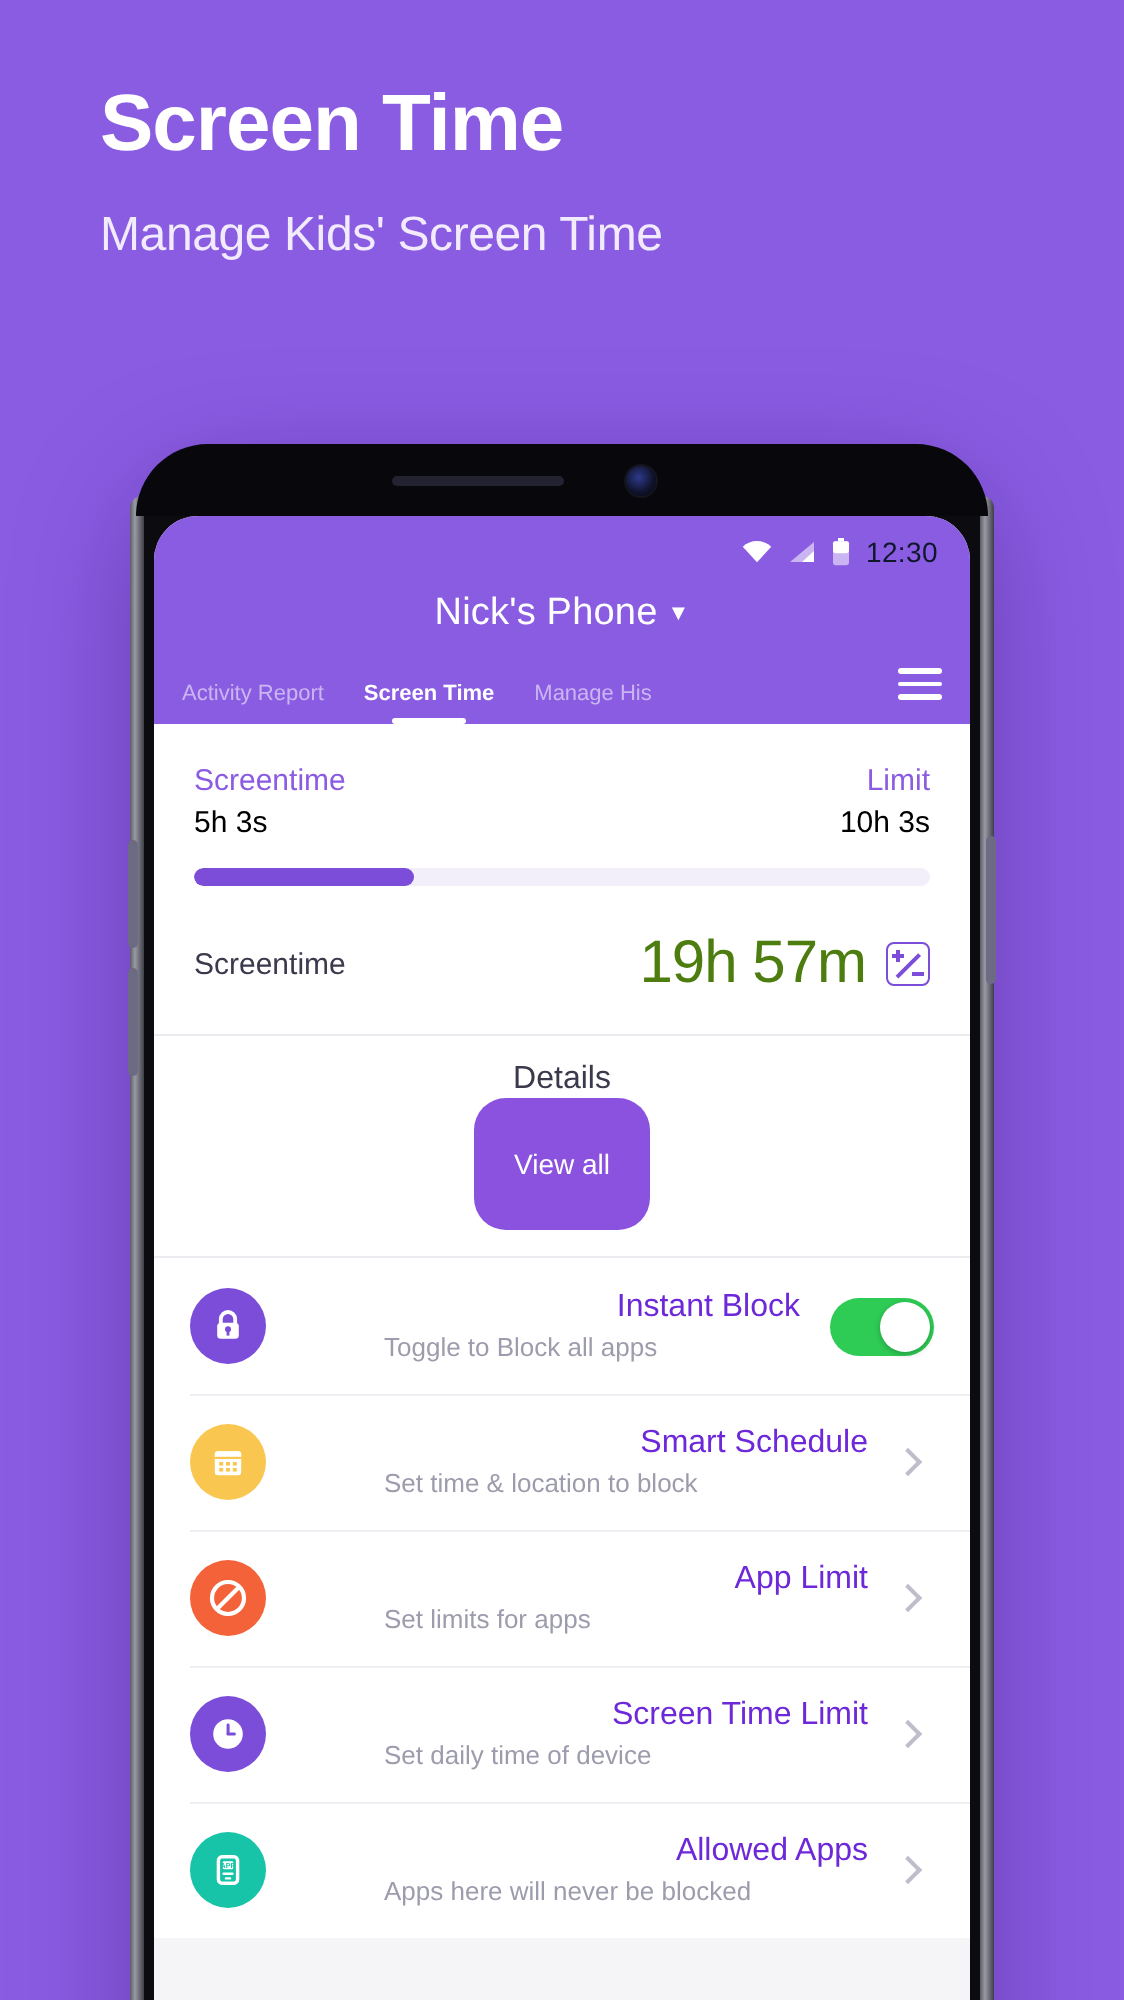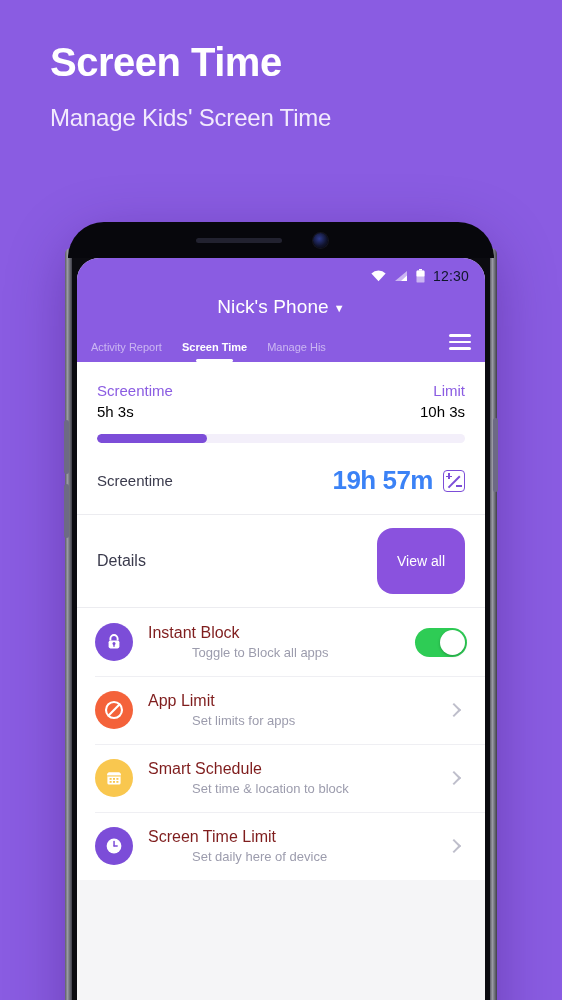--- a/index.html
+++ b/index.html
@@ -231,9 +231,9 @@
   .remaining-label { font-size: 15px; color: #3A3A4C; }
   .remaining-right { display: flex; align-items: center; gap: 10px; }
   .remaining-value {
-    font-size: 26px;
-    color: #3b82f6;
-    font-weight: 700;
+    font-size: 30px;
+    color: #4d7c0f;
+    font-weight: 400;
     letter-spacing: -0.5px;
   }
   .adjust-icon {

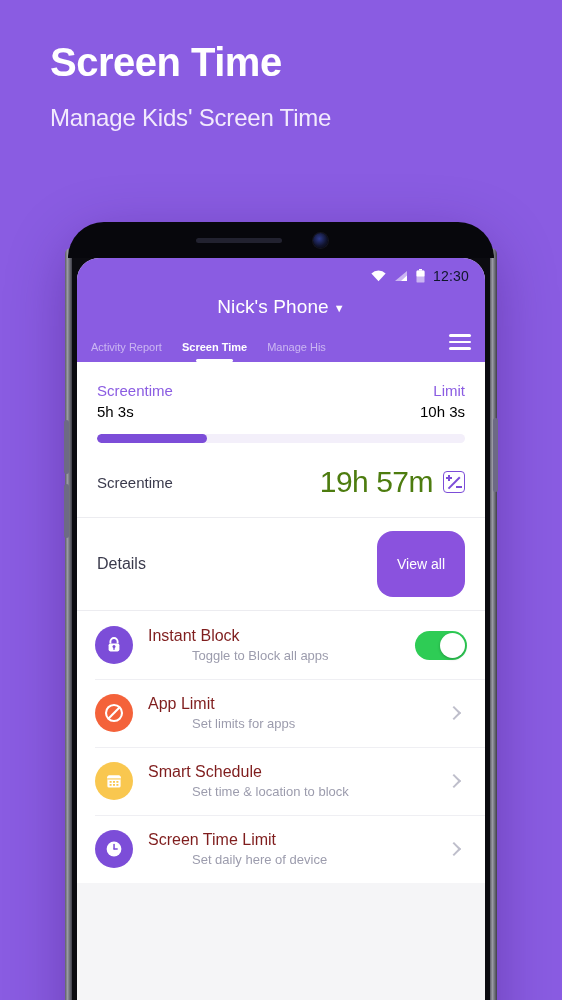--- a/index.html
+++ b/index.html
@@ -266,6 +266,7 @@
     justify-content: space-between;
     align-items: center;
     padding: 13px 20px;
+    flex-direction: column;
   }
   .details-label { font-size: 16px; color: #3A3A4C; }
   .viewall {

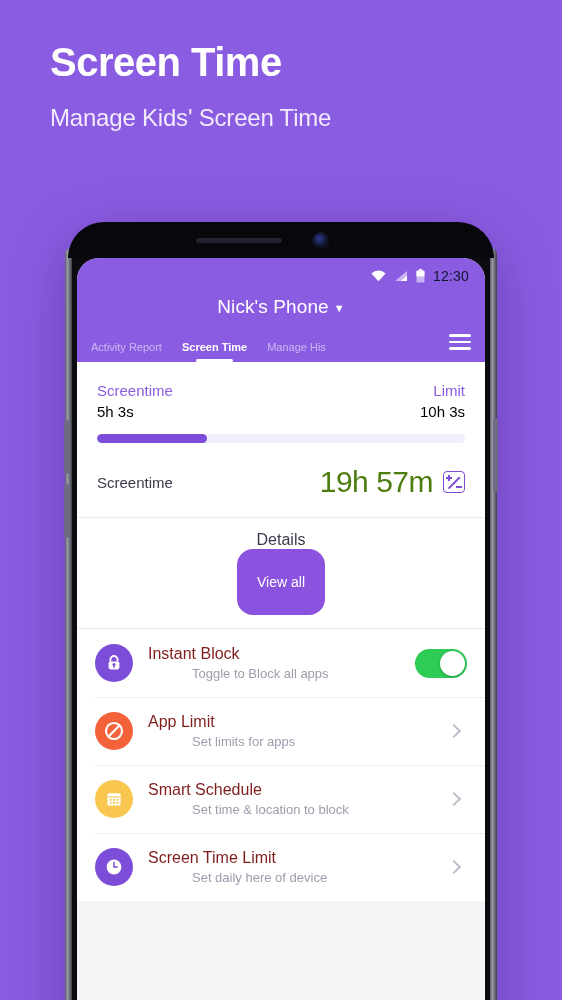--- a/index.html
+++ b/index.html
@@ -313,7 +313,7 @@
   .ic-app      { background: #17C4A8; }
 
   .txt { flex: 1; }
-  .t-title { font-size: 16px; color: #7f1d1d; }
+  .t-title { font-size: 16px; color: #6d28d9; text-align: right; }
   .t-sub   { font-size: 13px; color: #9C9CAD; margin-top: 3px; margin-left: 44px; }
 
   .toggle {

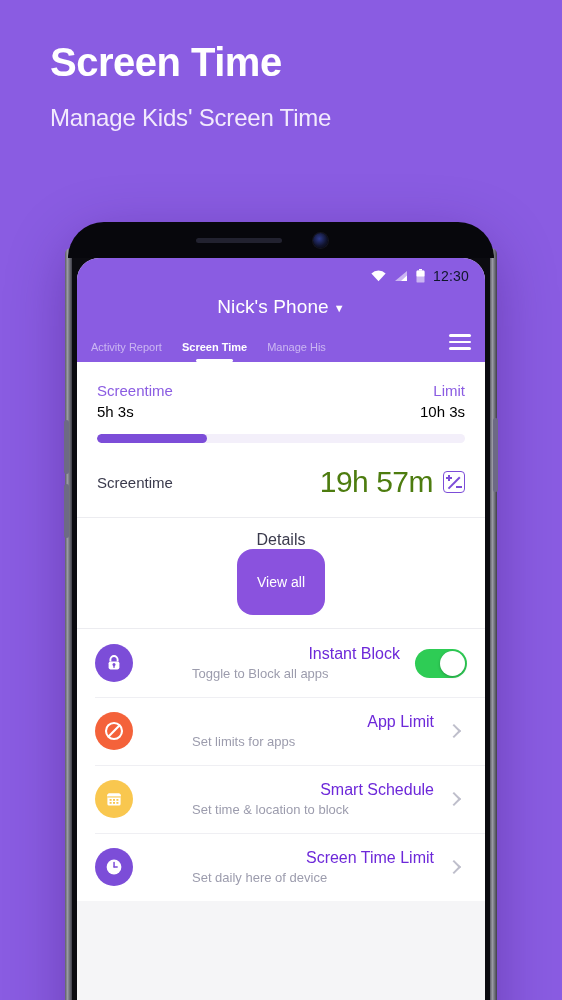--- a/index.html
+++ b/index.html
@@ -460,20 +460,6 @@
         <div class="toggle">
           <div class="knob"></div>
         </div>
-      </div>
-
-      <div class="item">
-        <div class="ic ic-block">
-          <svg width="22" height="22" viewBox="0 0 22 22">
-            <circle cx="11" cy="11" r="8" fill="none" stroke="#ffffff" stroke-width="2.1"></circle>
-            <line x1="5.6" y1="16.4" x2="16.4" y2="5.6" stroke="#ffffff" stroke-width="2.1"></line>
-          </svg>
-        </div>
-        <div class="txt">
-          <div class="t-title">App Limit</div>
-          <div class="t-sub">Set limits for apps</div>
-        </div>
-        <div class="chev"></div>
       </div>
 
       <div class="item">
@@ -498,6 +484,20 @@
       </div>
 
       <div class="item">
+        <div class="ic ic-block">
+          <svg width="22" height="22" viewBox="0 0 22 22">
+            <circle cx="11" cy="11" r="8" fill="none" stroke="#ffffff" stroke-width="2.1"></circle>
+            <line x1="5.6" y1="16.4" x2="16.4" y2="5.6" stroke="#ffffff" stroke-width="2.1"></line>
+          </svg>
+        </div>
+        <div class="txt">
+          <div class="t-title">App Limit</div>
+          <div class="t-sub">Set limits for apps</div>
+        </div>
+        <div class="chev"></div>
+      </div>
+
+      <div class="item">
         <div class="ic ic-clock">
           <svg width="22" height="22" viewBox="0 0 22 22">
             <circle cx="11" cy="11" r="7.4" fill="#ffffff"></circle>

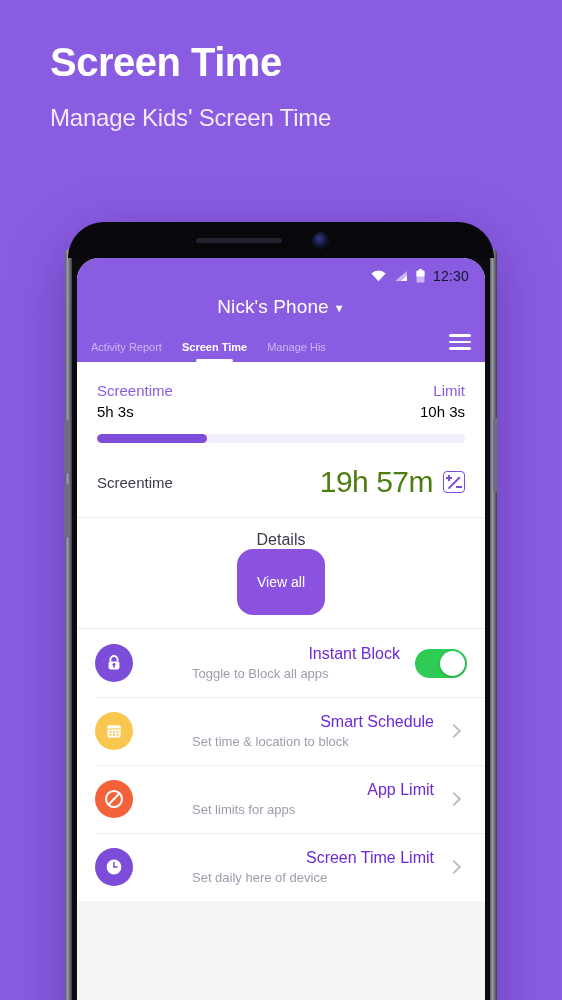--- a/index.html
+++ b/index.html
@@ -508,7 +508,7 @@
         </div>
         <div class="txt">
           <div class="t-title">Screen Time Limit</div>
-          <div class="t-sub">Set daily here of device</div>
+          <div class="t-sub">Set daily time of device</div>
         </div>
         <div class="chev"></div>
       </div>

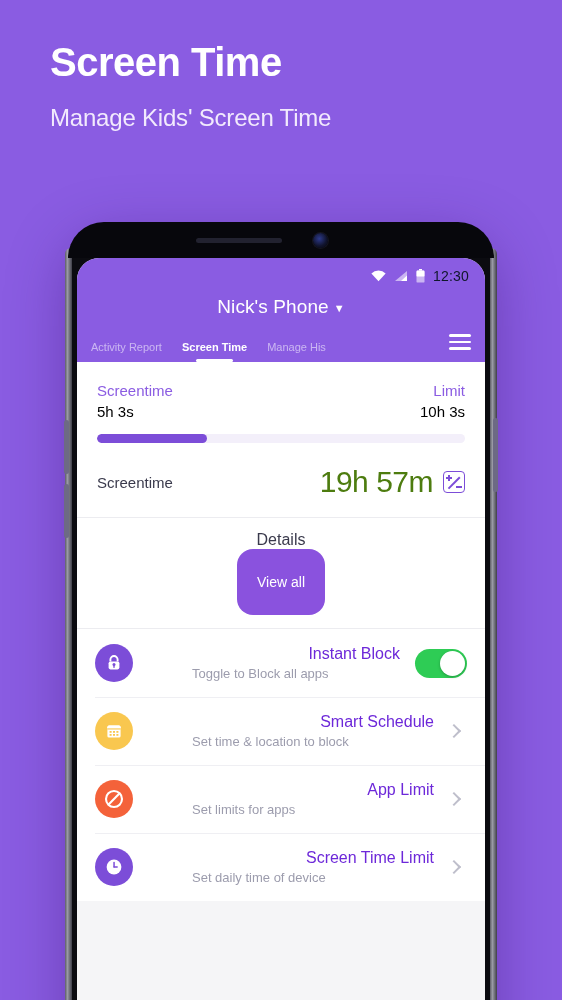--- a/index.html
+++ b/index.html
@@ -513,6 +513,22 @@
         <div class="chev"></div>
       </div>
 
+      <div class="item">
+        <div class="ic ic-app">
+          <svg width="22" height="22" viewBox="0 0 22 22">
+            <rect x="6.2" y="4.4" width="9.6" height="13.2" rx="1.8" fill="none" stroke="#ffffff" stroke-width="1.7"></rect>
+            <rect x="8.4" y="6.6" width="5.2" height="4" rx="0.6" fill="#ffffff"></rect>
+            <text x="11" y="10.1" font-family="Liberation Sans, sans-serif" font-size="3.6" font-weight="bold" fill="#17C4A8" text-anchor="middle">APP</text>
+            <rect x="8.2" y="12.2" width="5.6" height="1.3" rx="0.6" fill="#ffffff"></rect>
+            <rect x="9.4" y="14.6" width="3.2" height="1.2" rx="0.6" fill="#ffffff"></rect>
+          </svg>
+        </div>
+        <div class="txt">
+          <div class="t-title">Allowed Apps</div>
+          <div class="t-sub">Apps here will never be blocked</div>
+        </div>
+        <div class="chev"></div>
+      </div>
 
     </div>
   </div>

